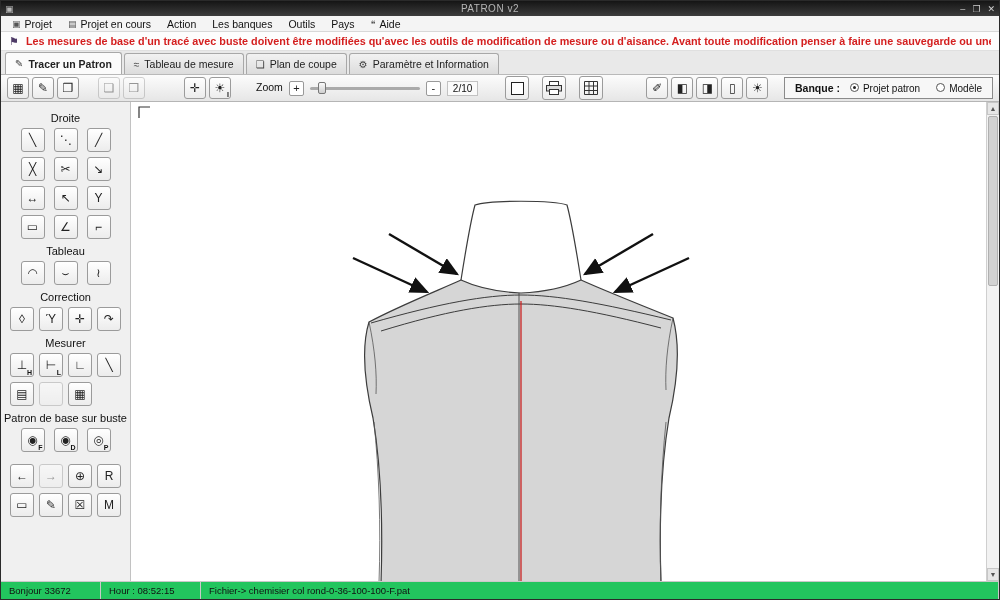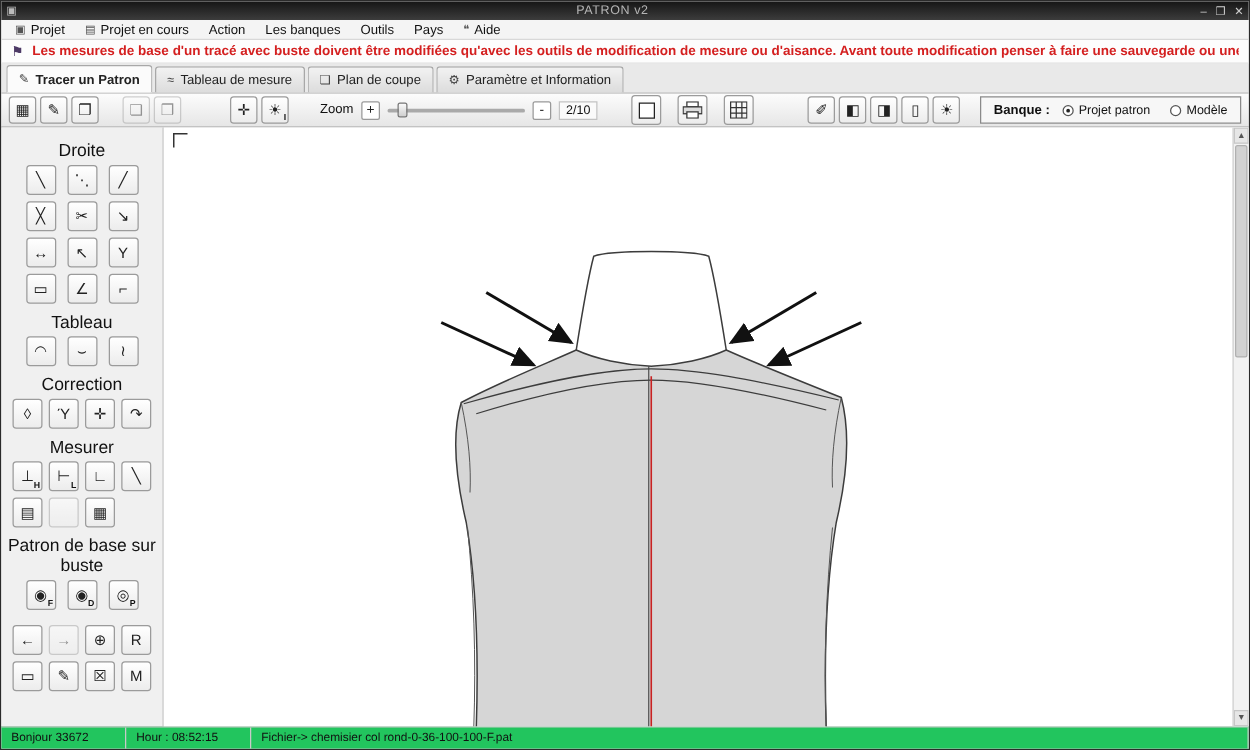--- a/index.html
+++ b/index.html
@@ -65,7 +65,7 @@
             background:#f7f7f7; padding:2px 10px; height:22px; }
   .banque-label { font-size:10.5px; font-weight:bold; color:#111; }
   .banque-opts { display:flex; gap:16px; }
-  .radio-opt { display:flex; align-items:center; gap:4px; font-size:10px; color:#111; }
+  .radio-opt { display:flex; align-items:flex-start; gap:4px; font-size:10px; color:#111; }
   .radio { width:9px; height:9px; border:1px solid #555; border-radius:50%; background:#fff; position:relative; }
   .radio.on::after { content:""; position:absolute; inset:2px; background:#222; border-radius:50%; }
 

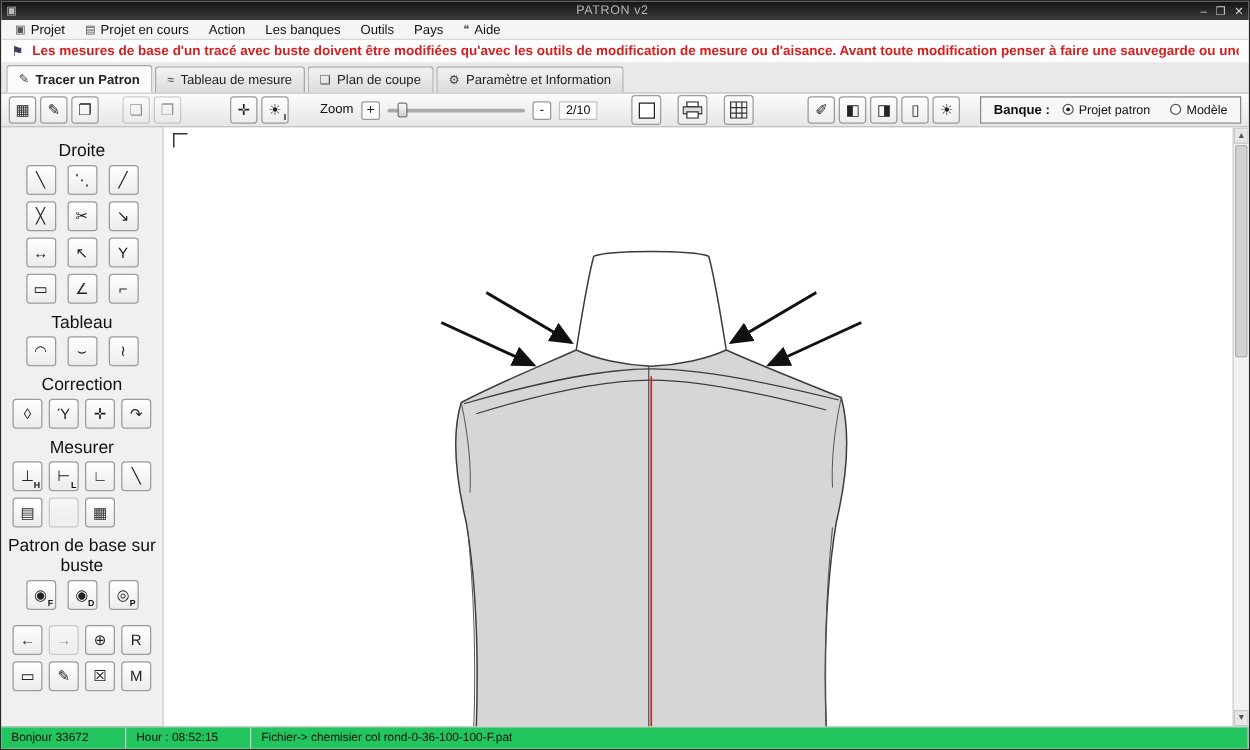--- a/index.html
+++ b/index.html
@@ -72,7 +72,7 @@
   
   .content { flex:1; display:flex; min-height:0; }
   .sidebar { width:130px; background:#f0f0f0; border-right:1px solid #c2c2c2; padding:4px 0 0 0; overflow:hidden; }
-  .section-title { font-size:14px; color:#111; text-align:center; margin:6px 0 4px; }
+  .section-title { font-size:11px; color:#111; text-align:center; margin:6px 0 4px; }
   .section-gap { height:10px; }
   .tool-grid { display:grid; justify-content:center; gap:5px 9px; margin-bottom:2px; }
   .tool-grid.cols3 { grid-template-columns:repeat(3,24px); }

